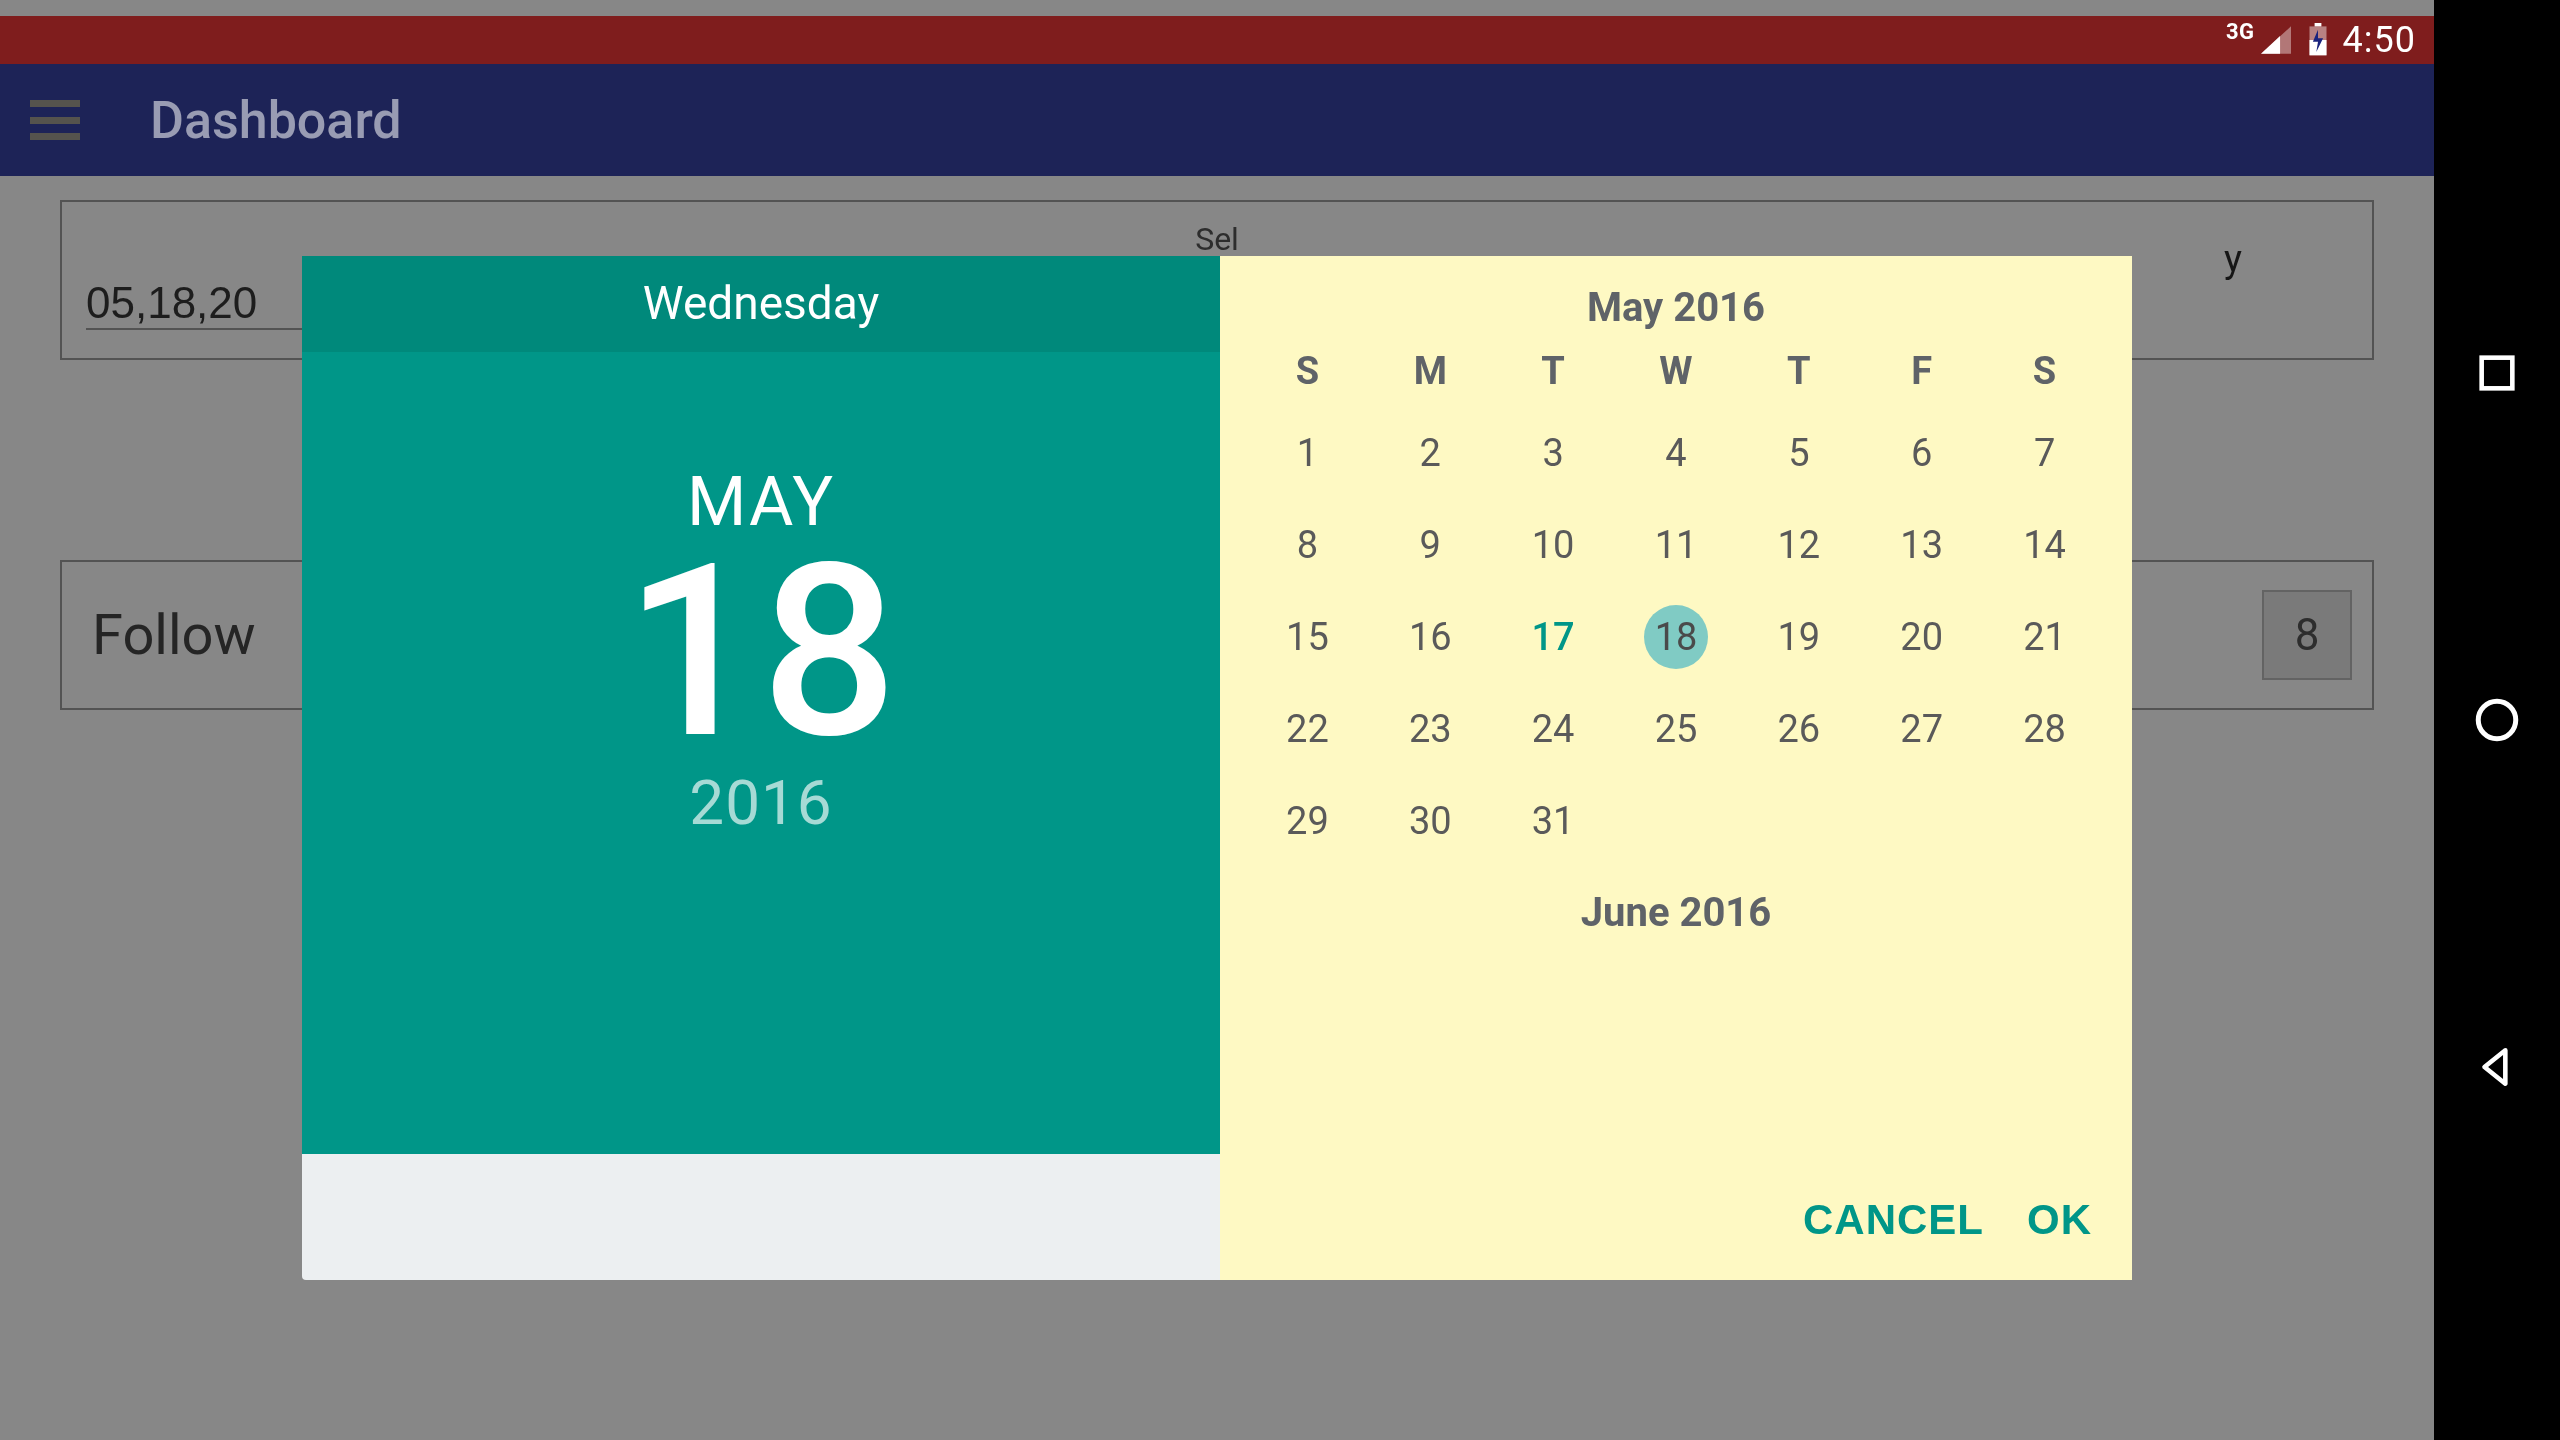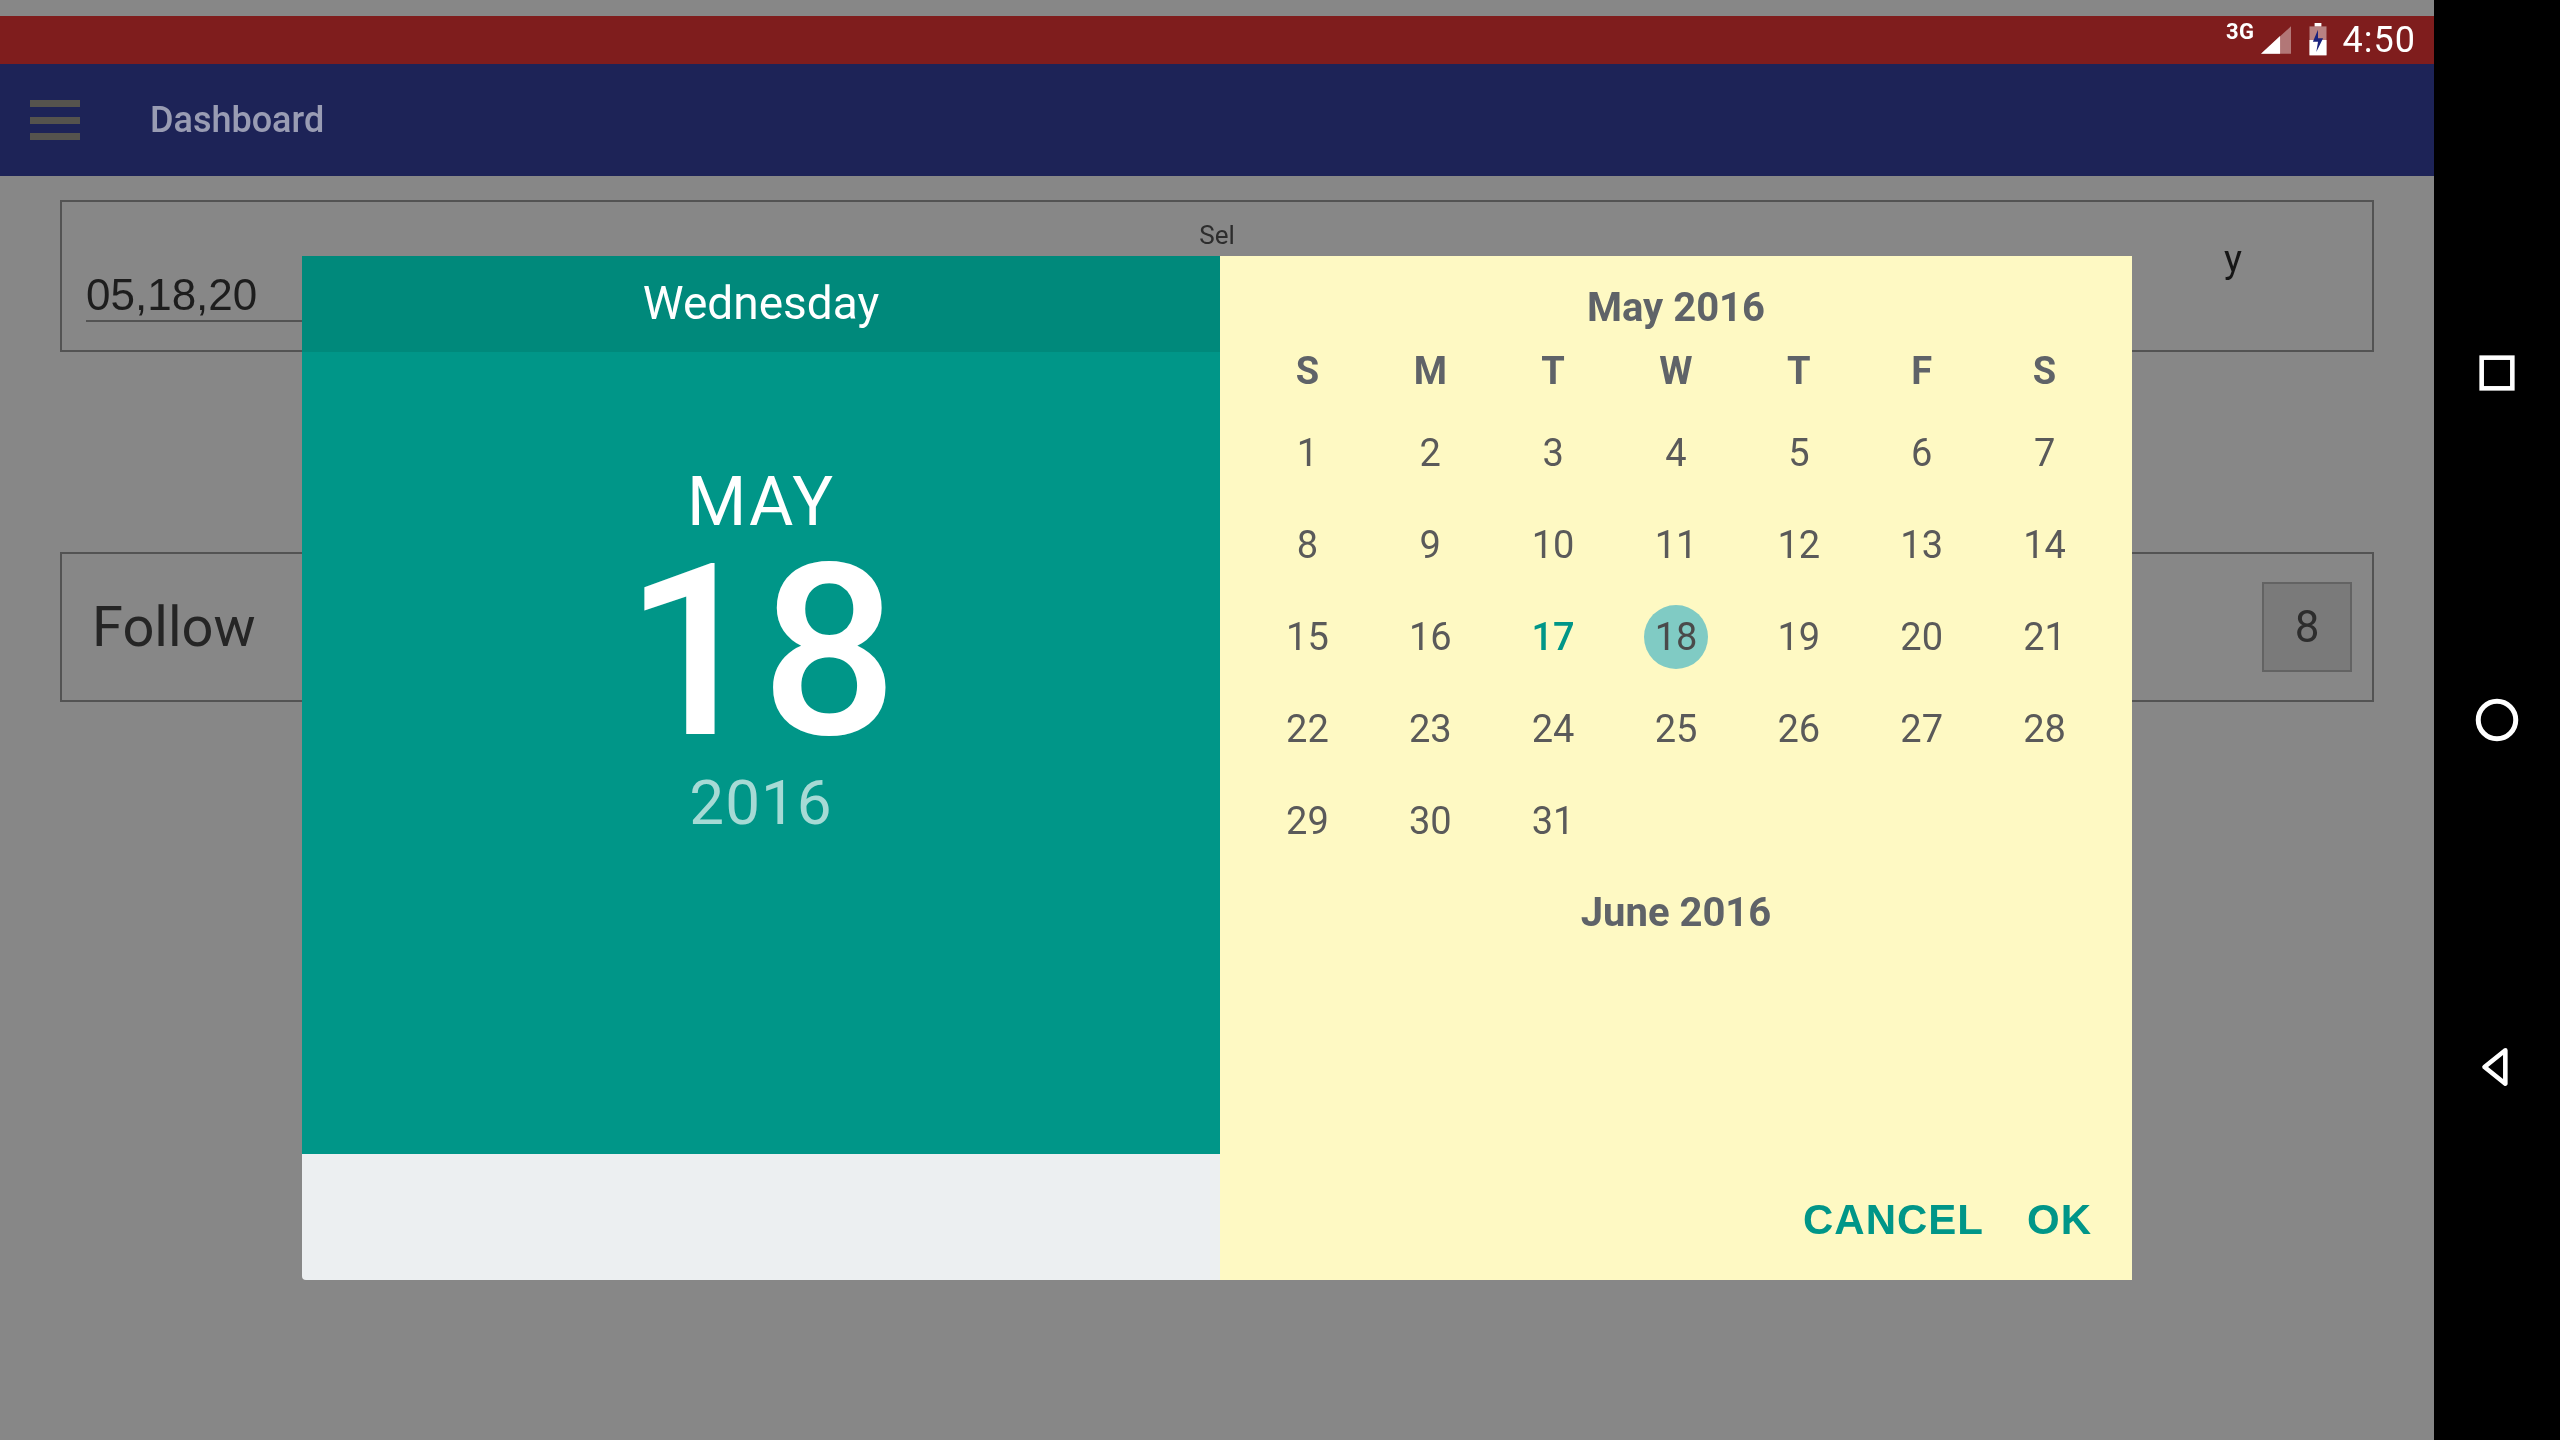--- a/index.html
+++ b/index.html
@@ -51,7 +51,7 @@
     opacity: 0.5;
   }
   .hamburger span { display:block; height:7px; background:#fff; }
-  .app-title { font-size: 36px; font-weight: 500; opacity: 0.85; }
+  .app-title { font-size: 52px; font-weight: 500; opacity: 0.85; }
 
   
   .page {

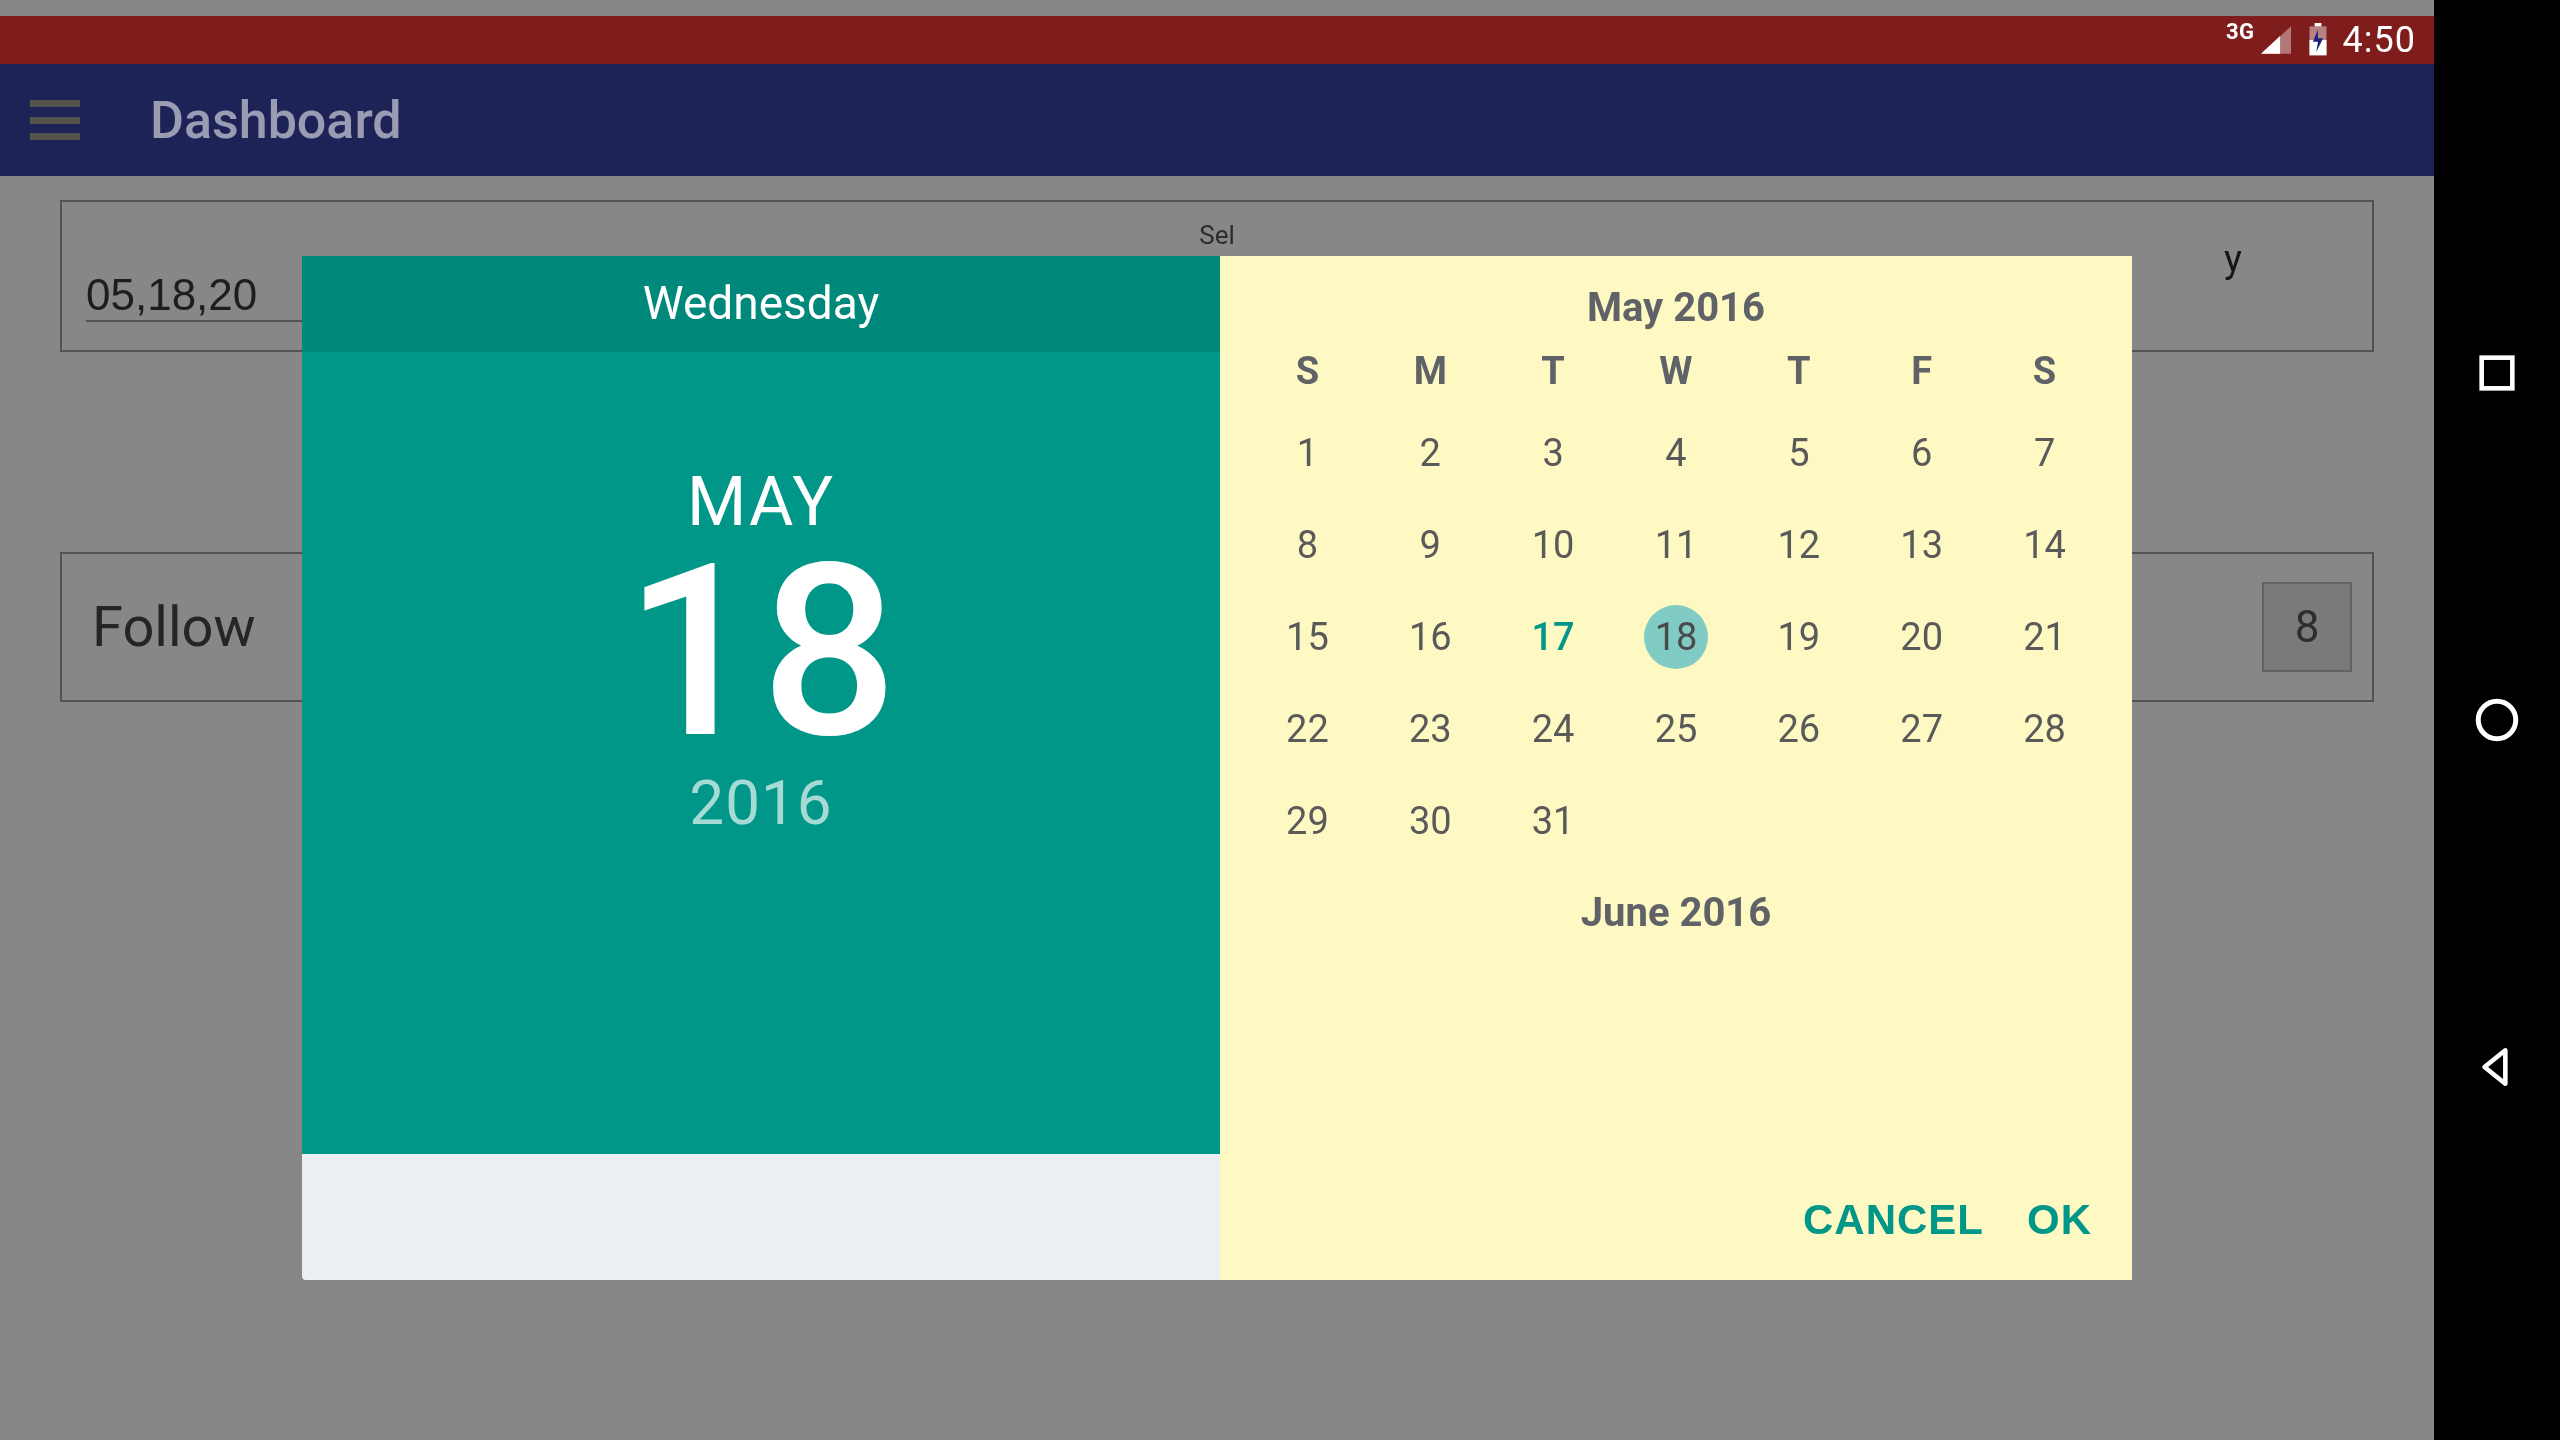--- a/index.html
+++ b/index.html
@@ -67,7 +67,7 @@
     margin-bottom: 200px;
     position: relative;
   }
-  .card-label { font-size: 26px; color:#333; text-align:center; margin-bottom:20px;}
+  .card-label { font-size: 32px; color:#333; text-align:center; margin-bottom:20px;}
   .card-input { font-size: 44px; color:#111; border:none; border-bottom:2px solid #888; background:transparent; width: 300px;}
   .card-right-badge {
     position:absolute; right:20px; top:50%; transform:translateY(-50%);

